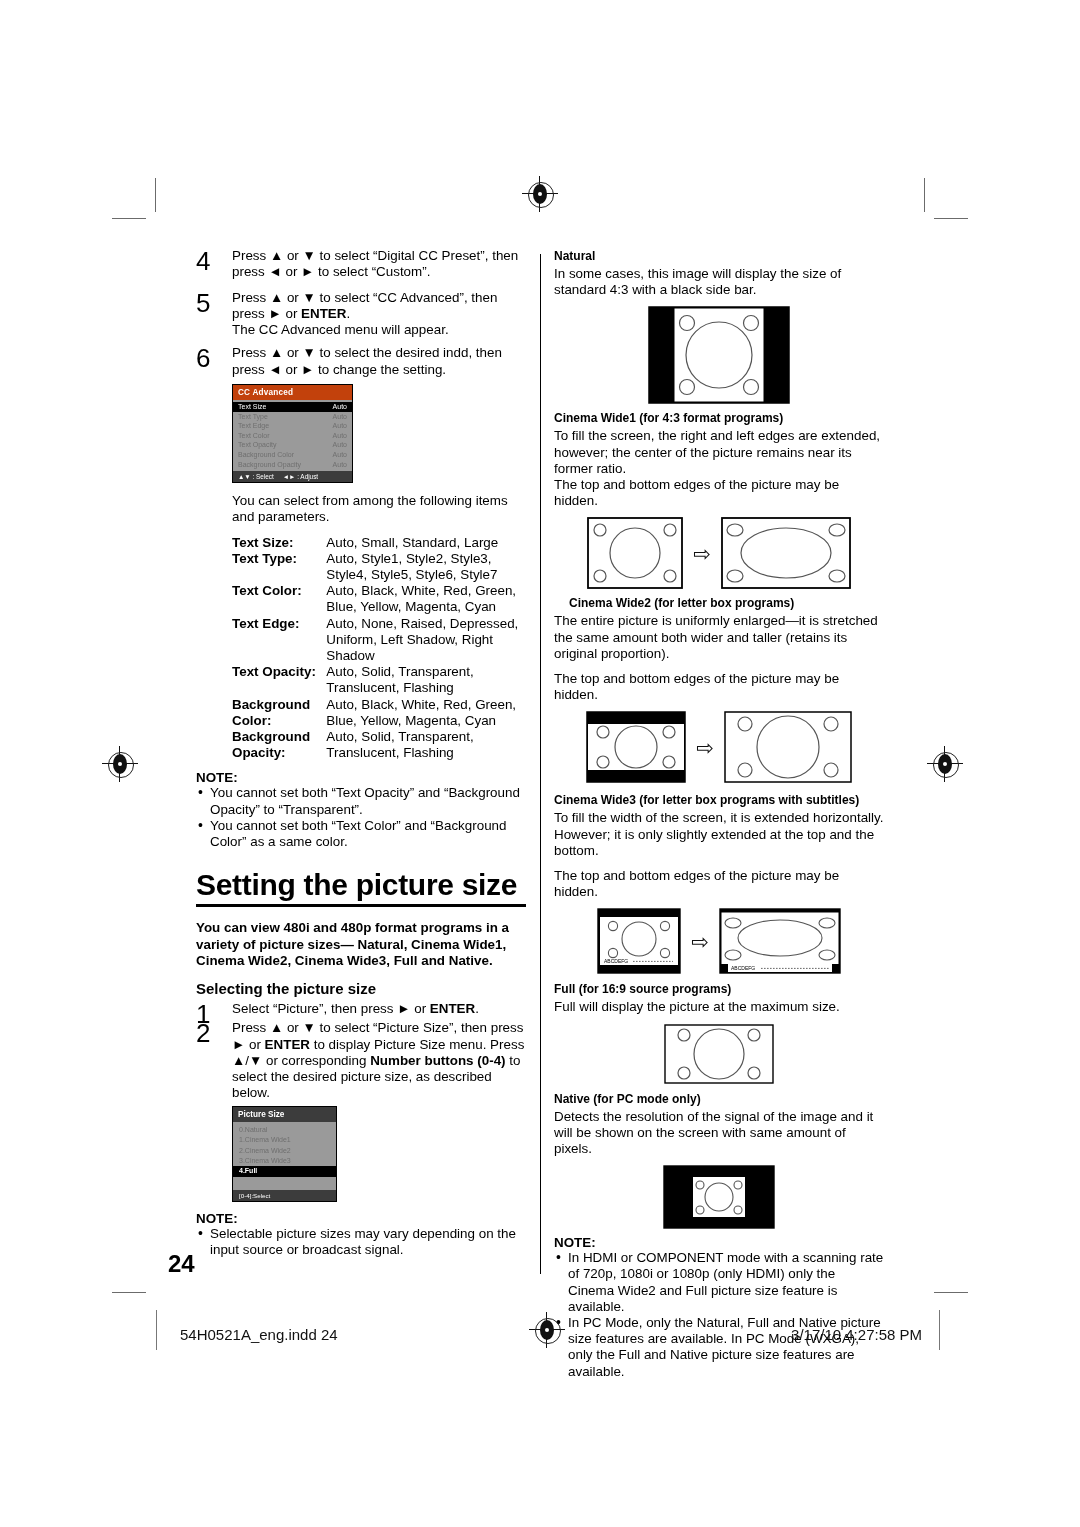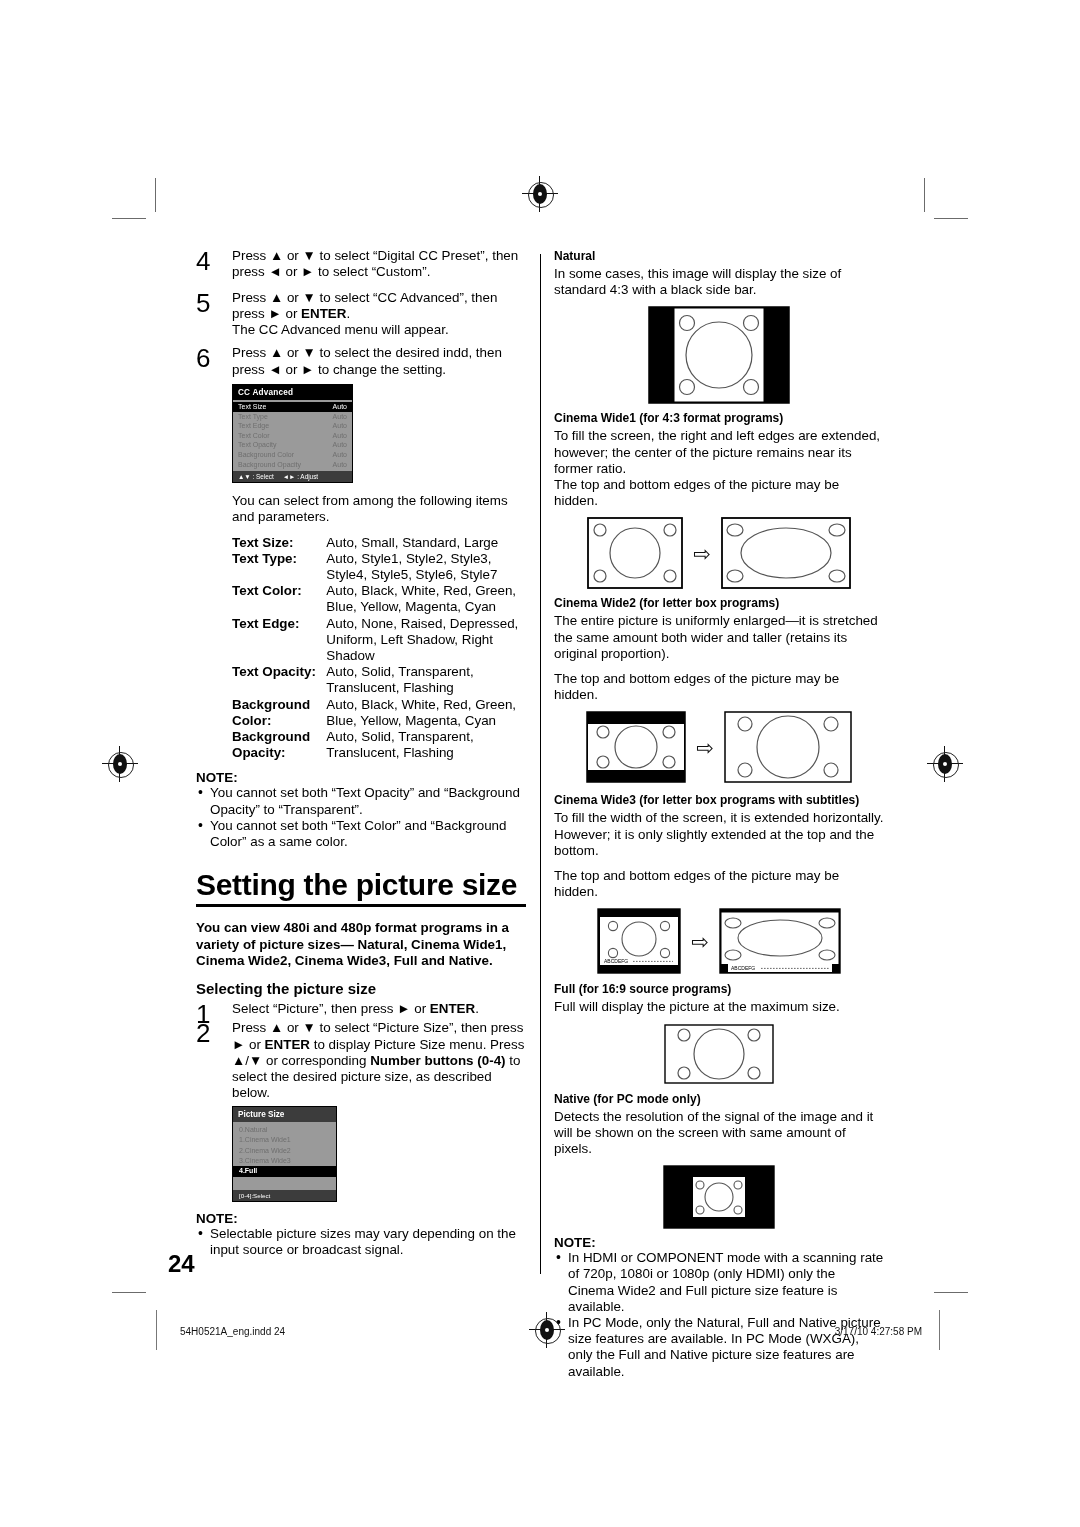--- a/index.html
+++ b/index.html
@@ -33,7 +33,7 @@
 
   
   .tvmenu{background:#9a9a9a;border:1px solid #000;width:119px;}
-  .tvmenu .title{background:#000000;color:#fff;font-weight:bold;font-size:8.2px;padding:3px 5px 3px 5px;letter-spacing:.2px;}
+  .tvmenu .title{background:#c2410c;color:#fff;font-weight:bold;font-size:8.2px;padding:3px 5px 3px 5px;letter-spacing:.2px;}
   .tvmenu .rows{padding:2px 0 2px 0;}
   .tvmenu .row{display:flex;justify-content:space-between;font-size:7px;line-height:9.6px;padding:0 5px;color:#6f6f6f;}
   .tvmenu .row.sel{background:#000;color:#fff;}

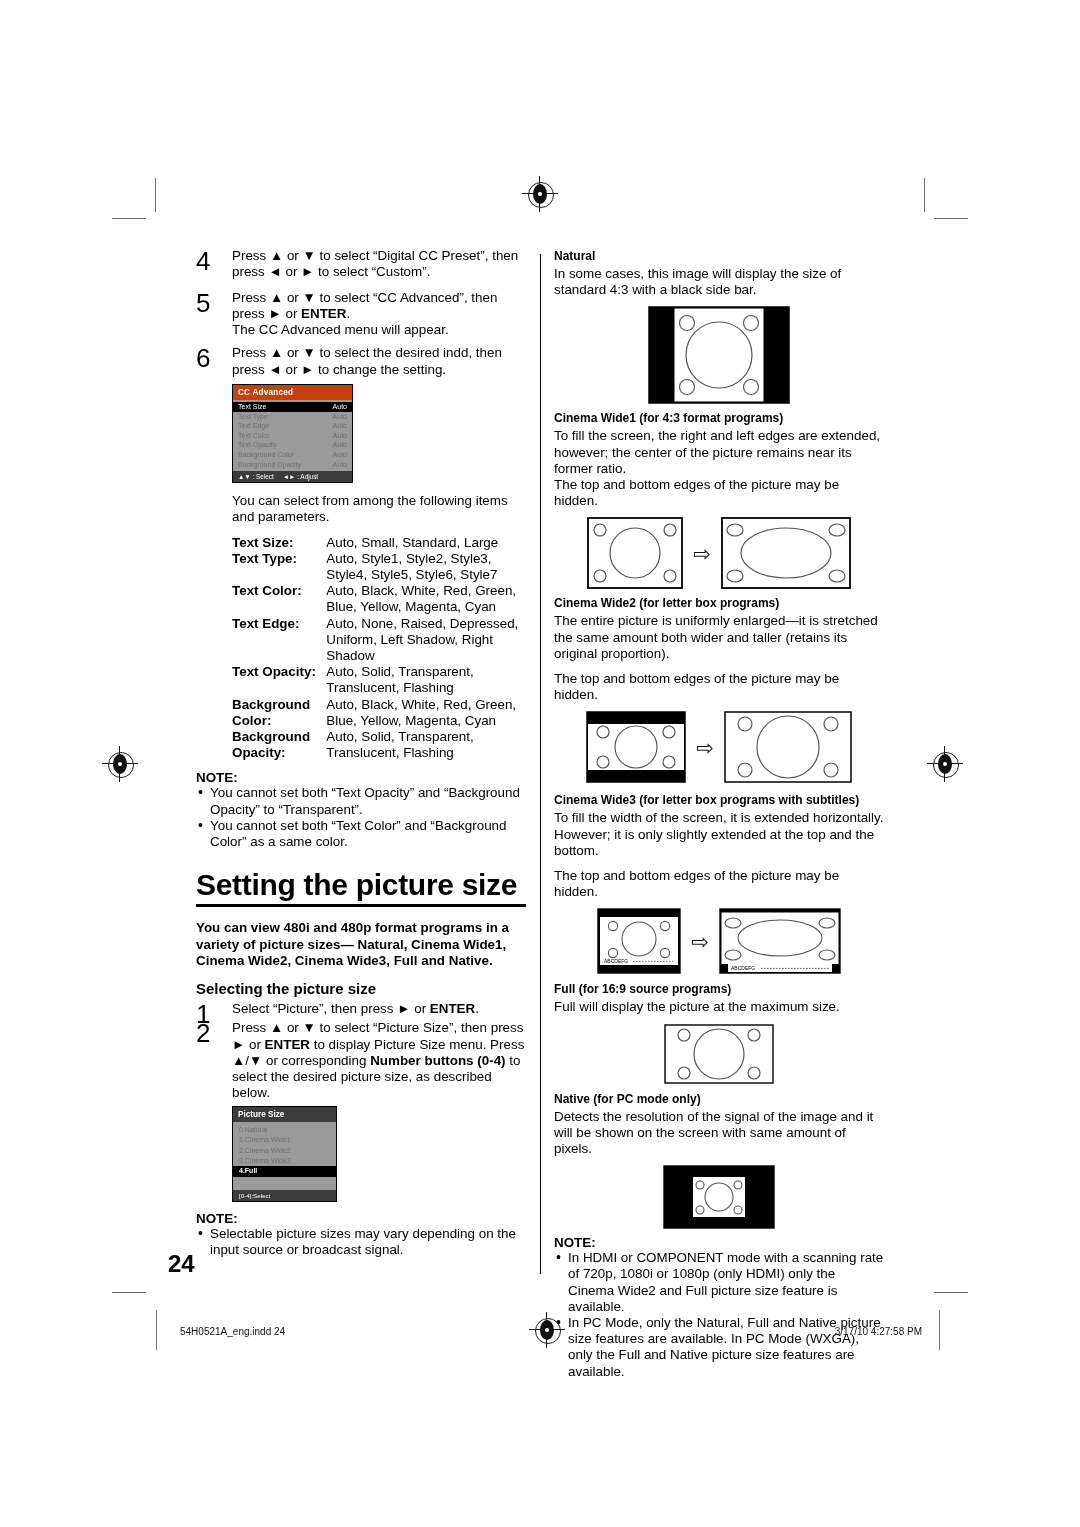--- a/index.html
+++ b/index.html
@@ -294,7 +294,7 @@
       </svg>
     </div>
 
-    <h3 class="sec" style="margin-top:6px;">Cinema Wide2 (for letter box programs)</h3>
+    <h3 class="sec" style="margin-top:6px;margin-left:15px;">Cinema Wide2 (for letter box programs)</h3>
     <div class="secbody">The entire picture is uniformly enlarged—it is stretched the same amount both wider and taller (retains its original proportion).</div>
     <div class="secbody" style="margin-top:9px;">The top and bottom edges of the picture may be hidden.</div>
     <div class="figrow" style="justify-content:center;">

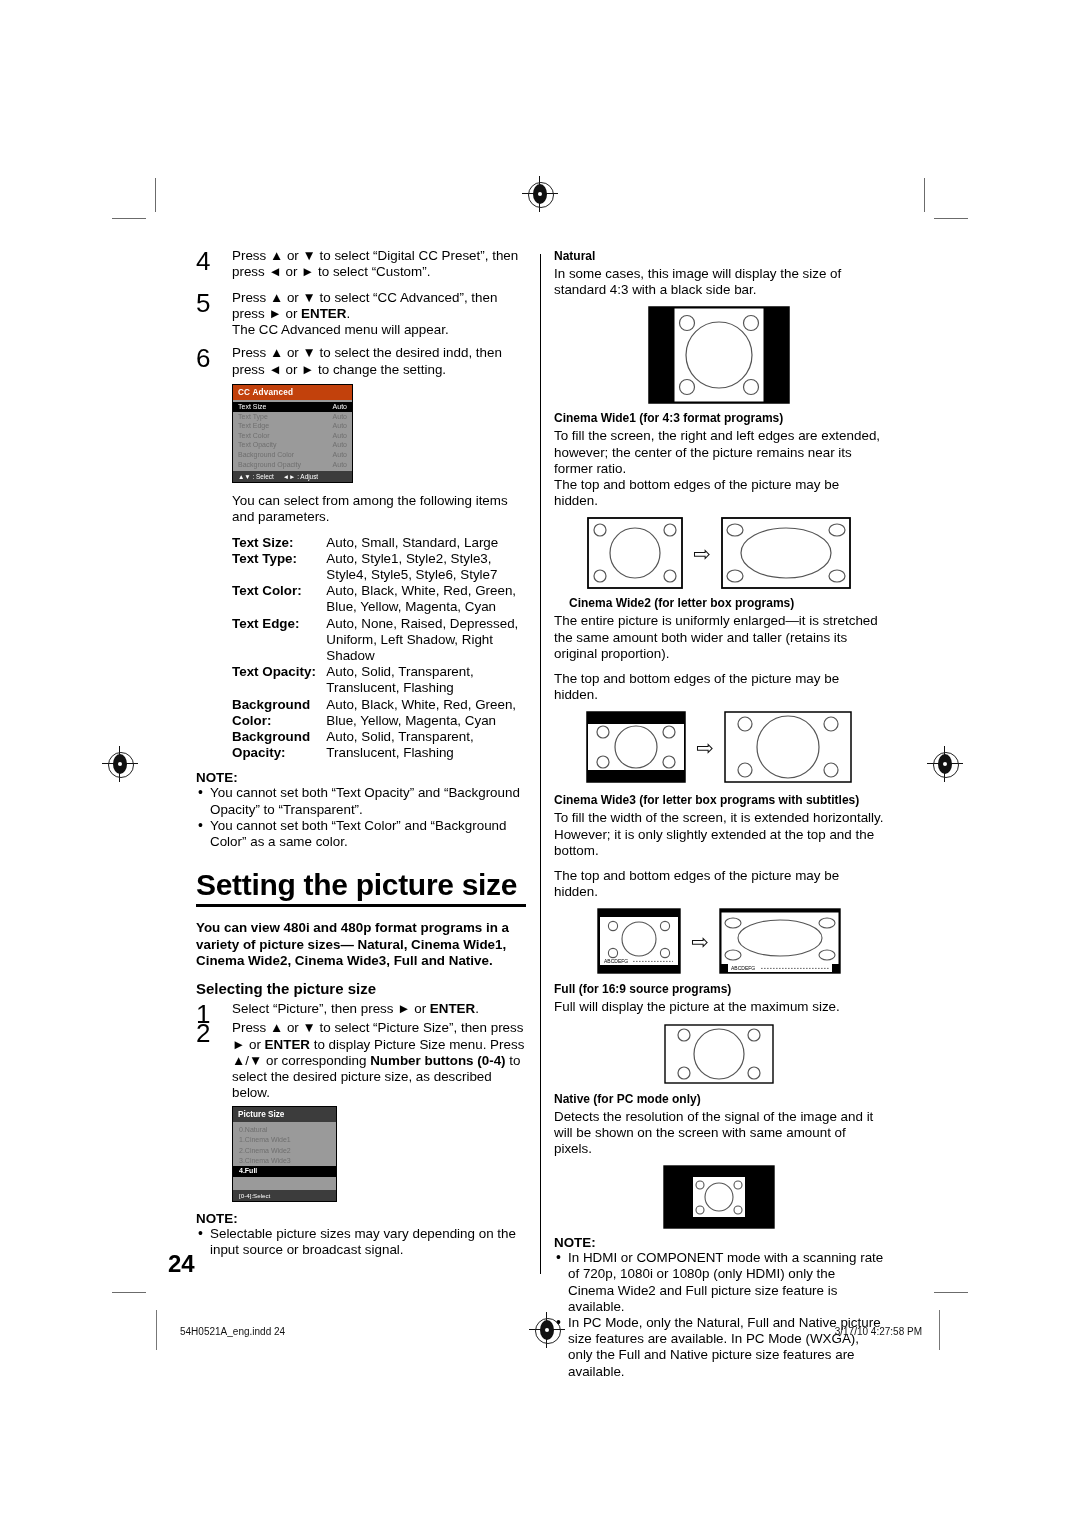--- a/index.html
+++ b/index.html
@@ -70,7 +70,7 @@
   #pageno{position:absolute;left:168px;top:1250px;font-size:24px;font-weight:bold;}
   #footbar{position:absolute;left:156px;top:1310px;width:784px;height:40px;}
   #footbar .vb{position:absolute;top:0;width:1px;height:40px;background:#777;}
-  .ftext{position:absolute;top:16px;font-size:10px;color:#111;white-space:nowrap;}
+  .ftext{position:absolute;top:16px;font-size:15px;color:#111;white-space:nowrap;}
 
   
   .figrow{display:flex;align-items:center;gap:10px;margin-top:8px;}

